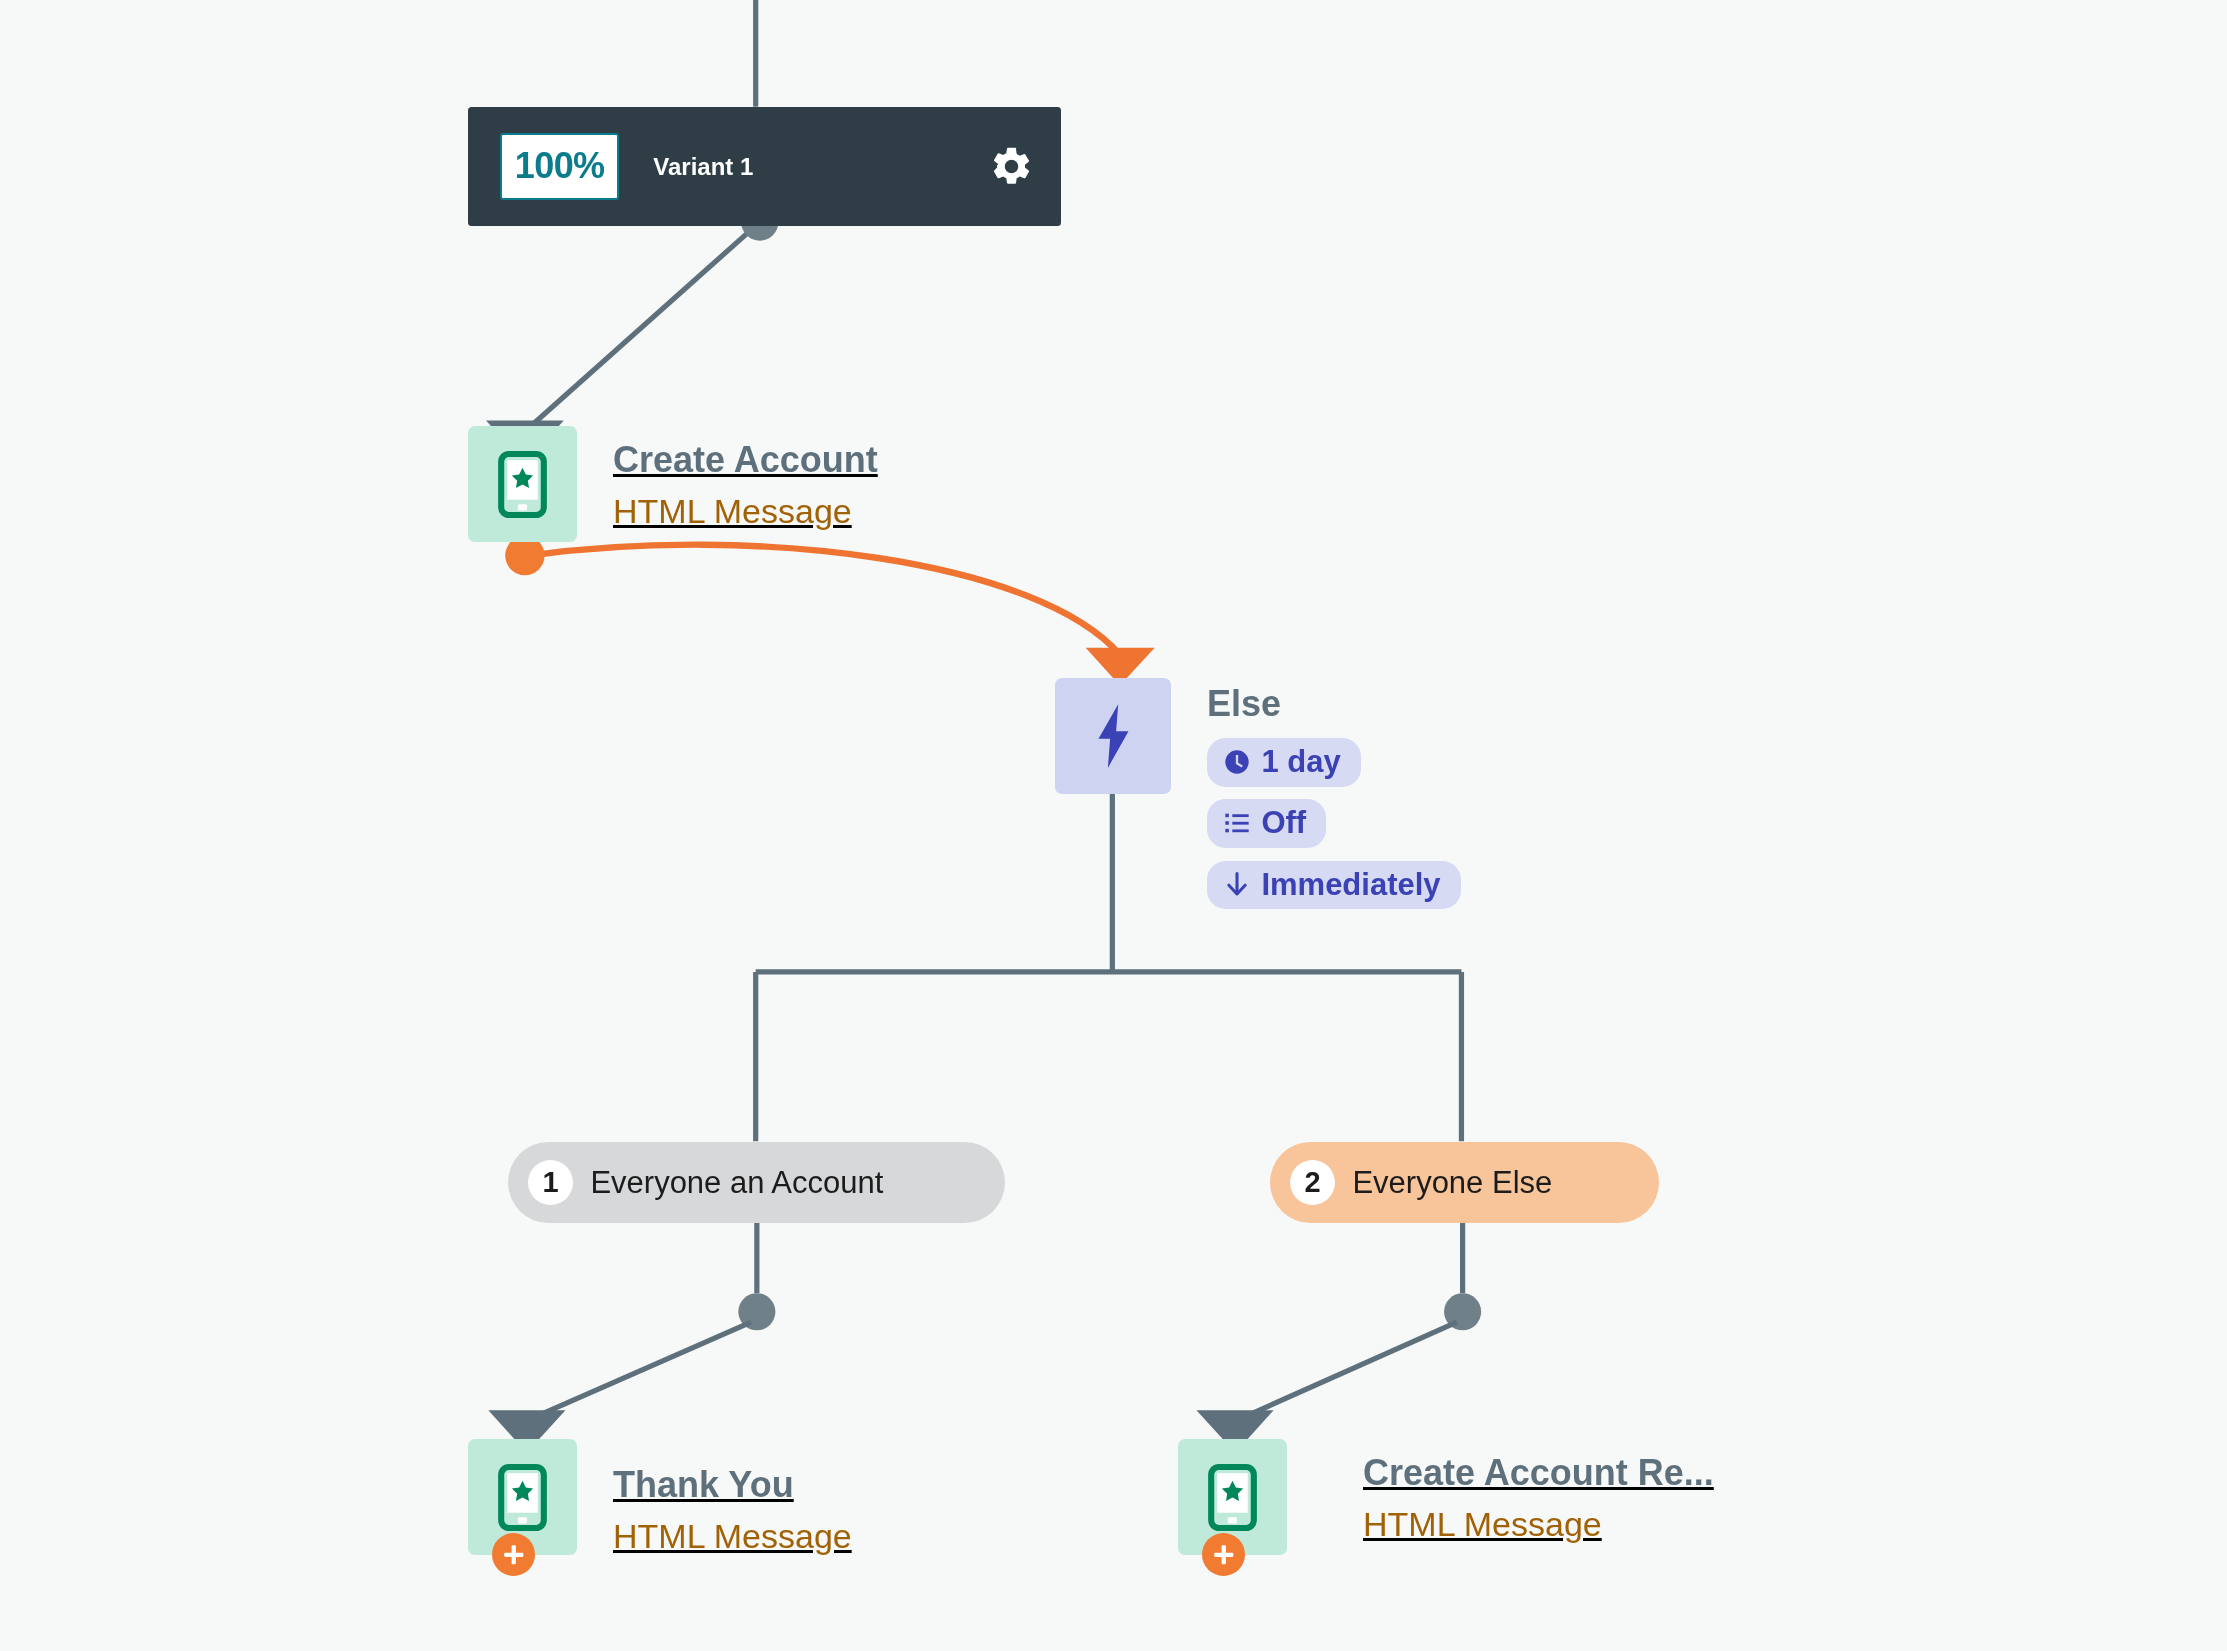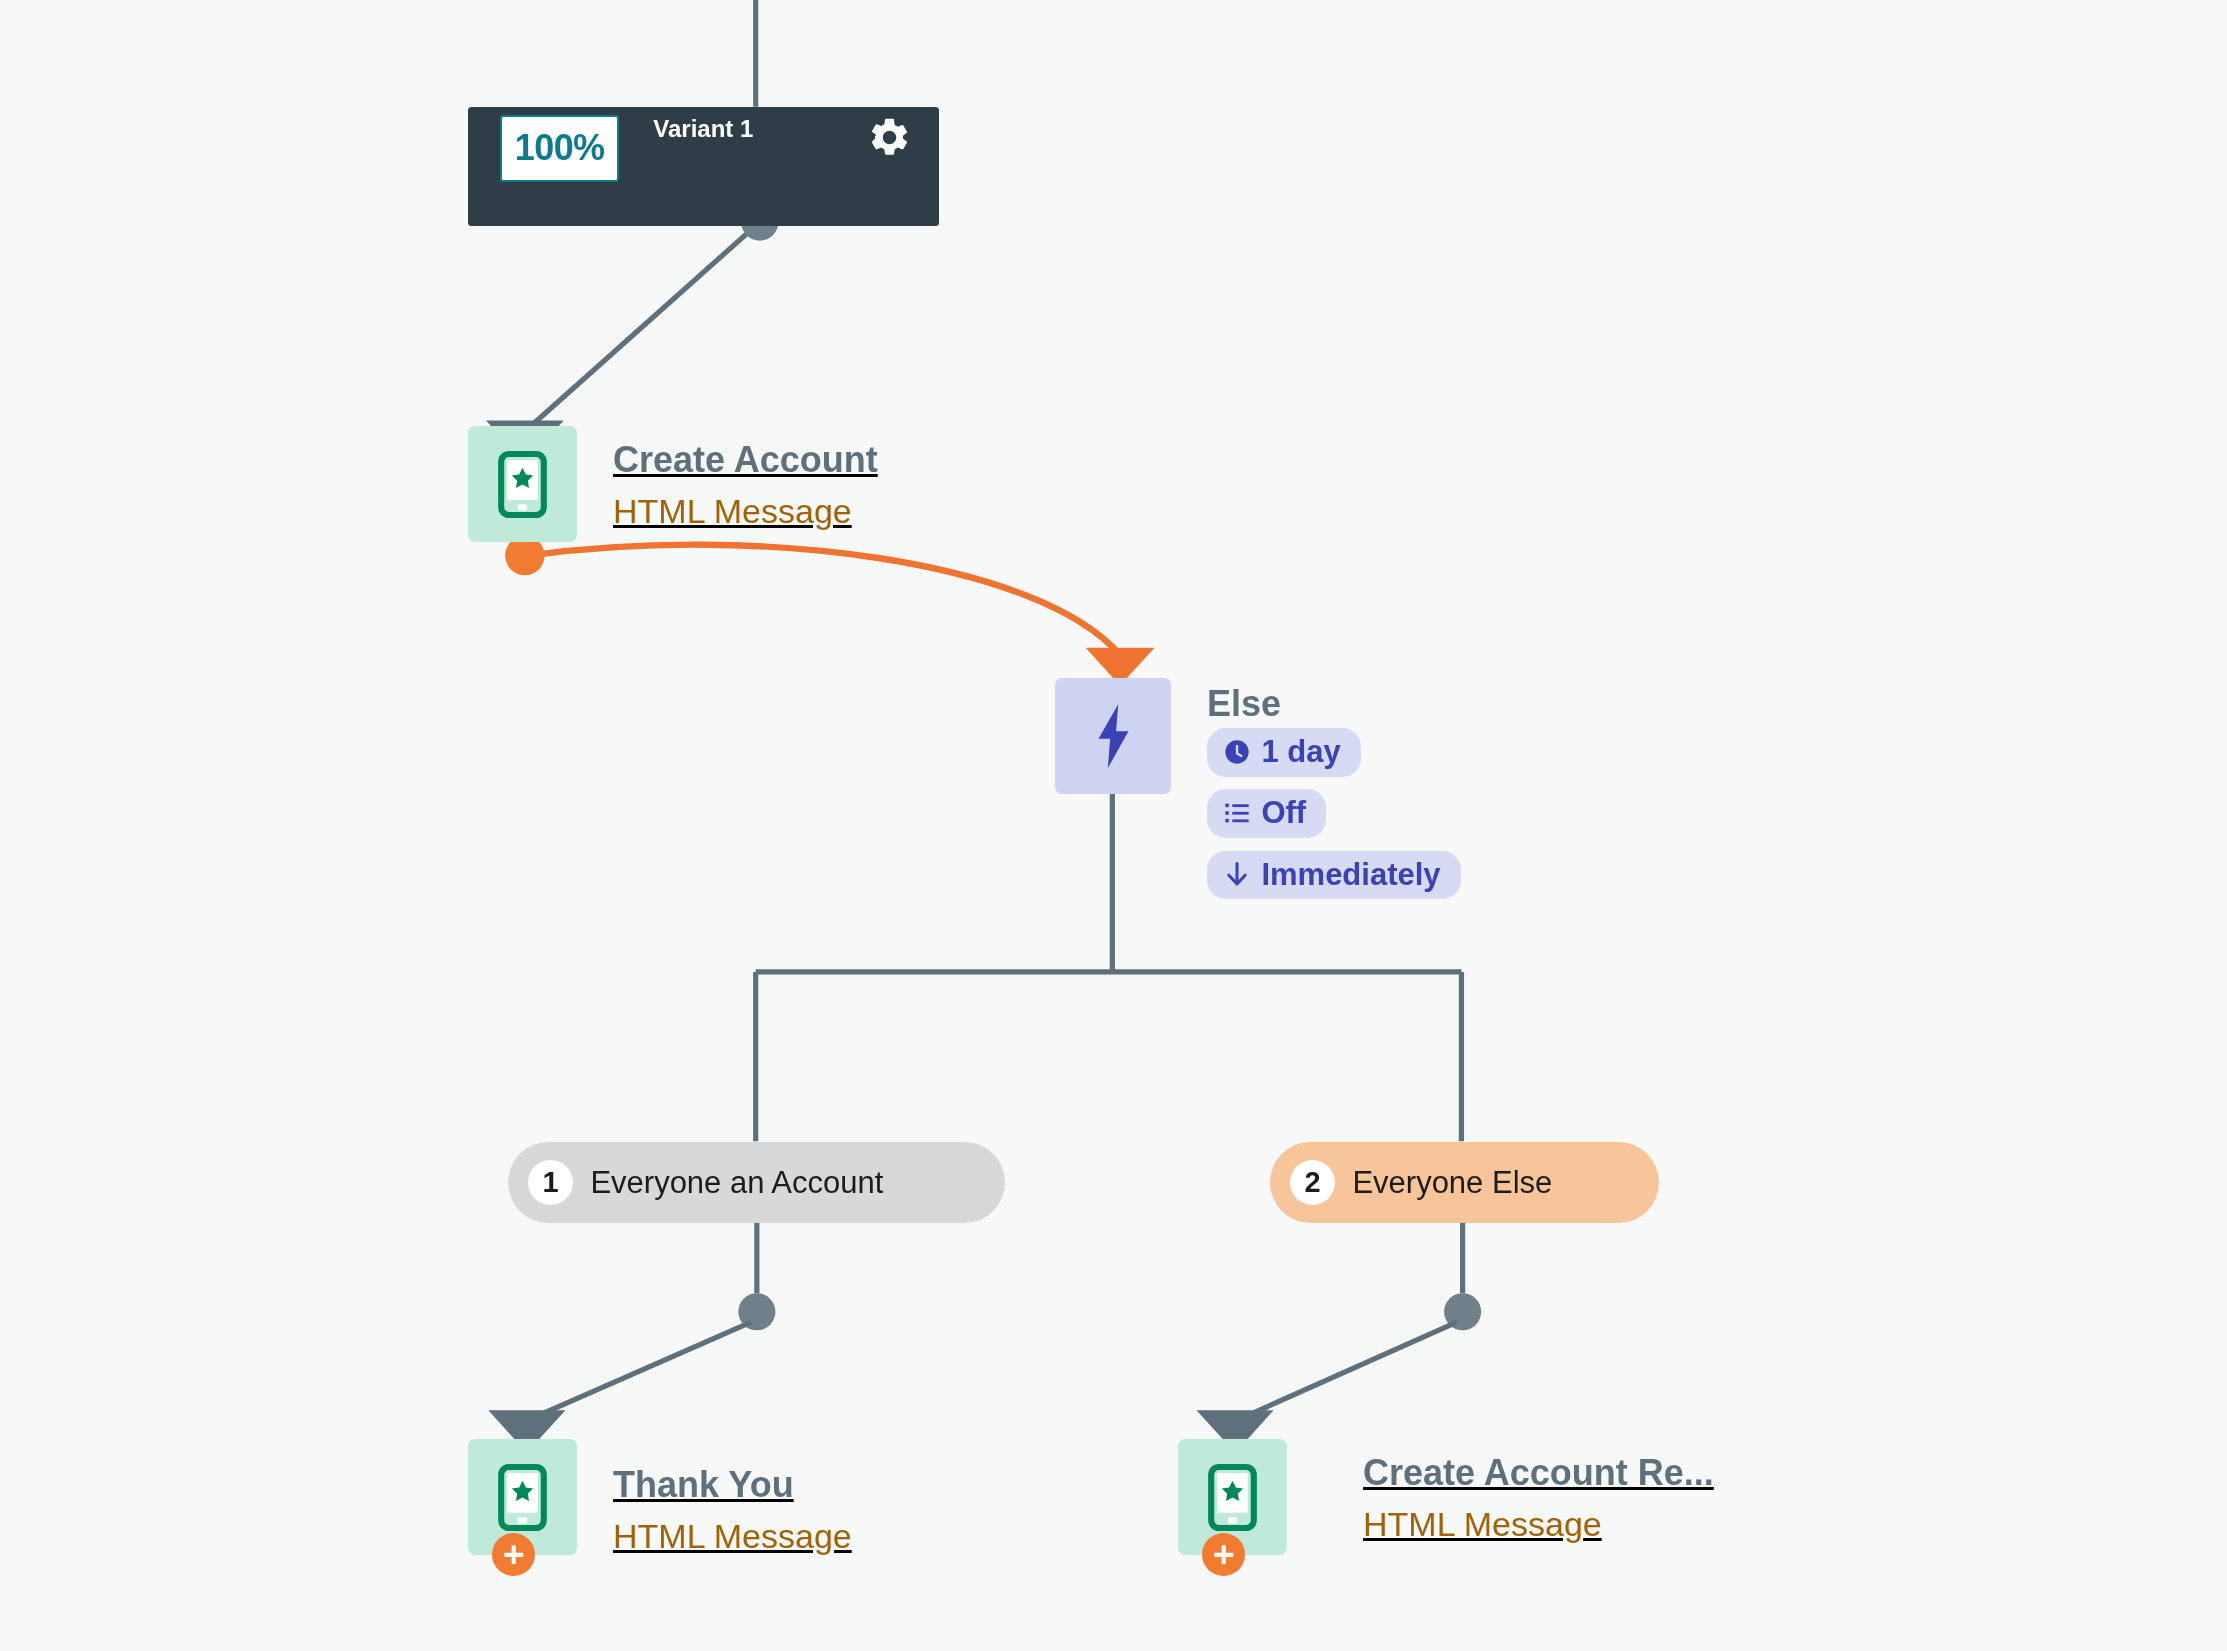--- a/index.html
+++ b/index.html
@@ -16,12 +16,12 @@
   
   .variant-bar{
     position:absolute;
-    left:468px;top:107px;width:471px;height:119px;
+    left:468px;top:107px;width:593px;height:119px;
     background:#2F3D47;
     border-radius:3.5px;
-    display:flex;align-items:flex-start;
+    display:flex;align-items:center;
     box-sizing:border-box;
-    padding:8px 27px 0 32px;
+    padding:0 27px 0 32px;
   }
   .variant-pct{
     background:#ffffff;

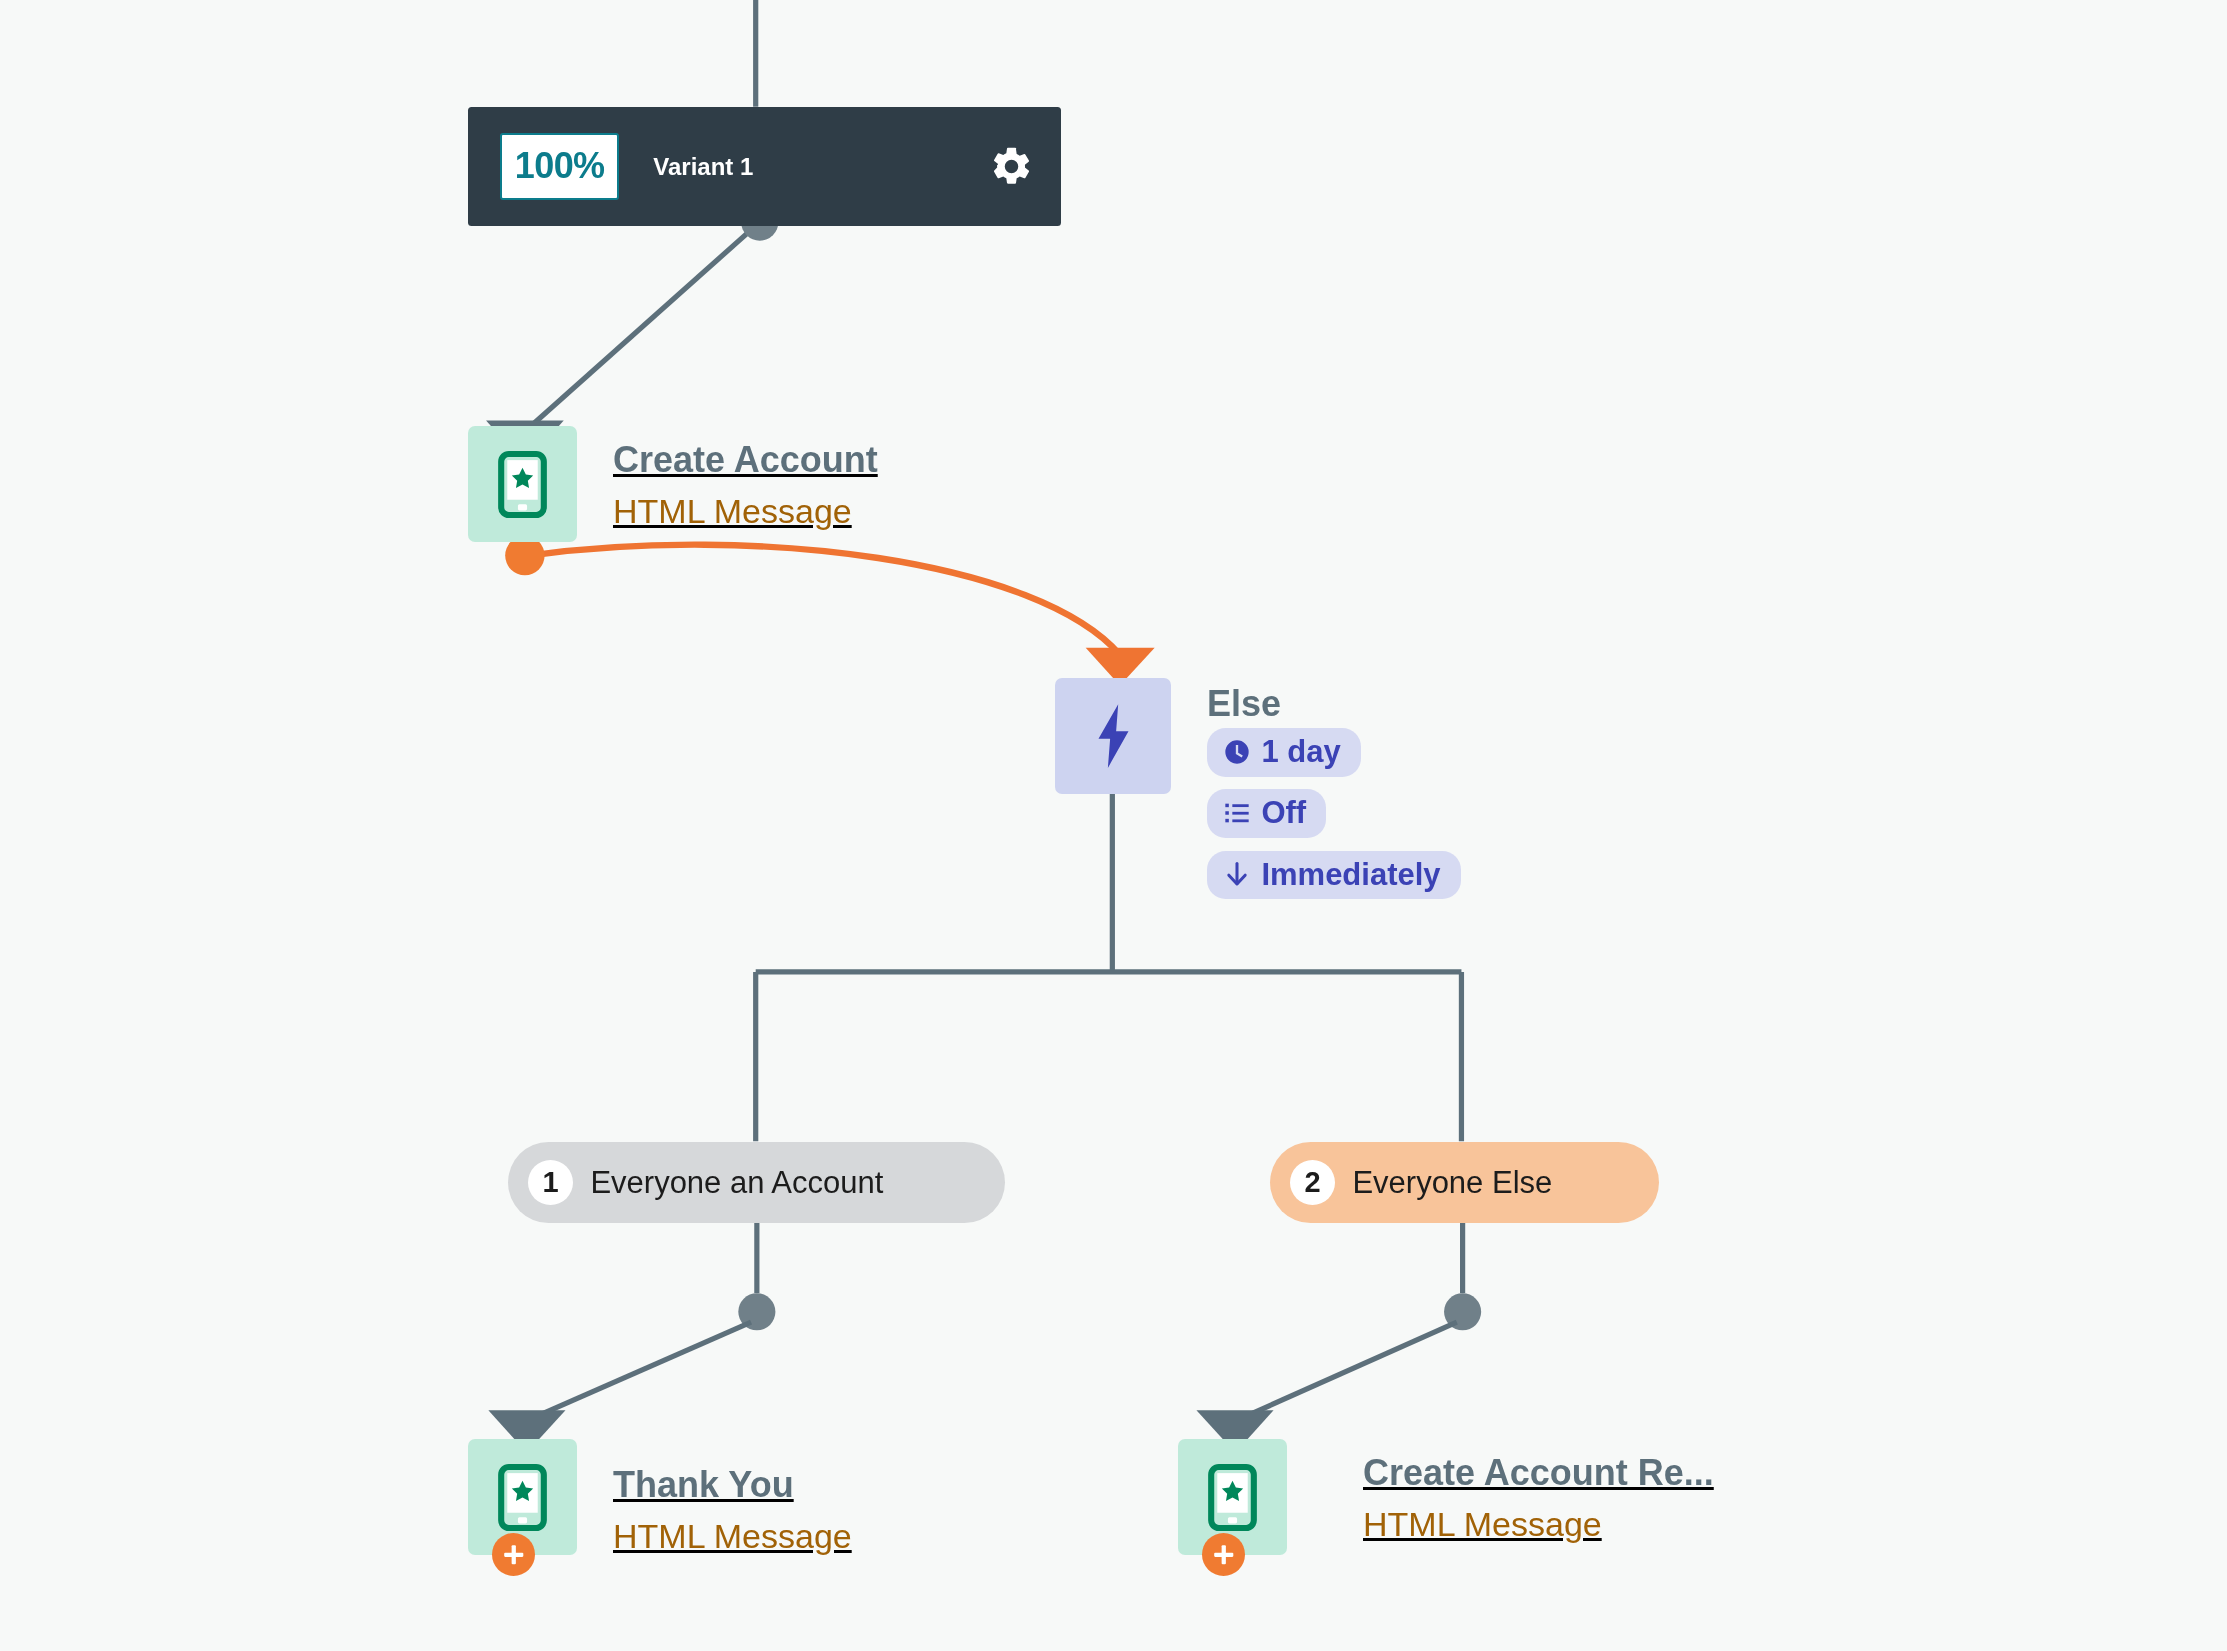--- a/index.html
+++ b/index.html
@@ -89,7 +89,7 @@
   .step-icon-box svg{width:45px;height:70px;display:block;}
   .step-text{margin-left:36px;padding-top:5.8px;}
   .step-title{font-size:36px;font-weight:bold;color:#5D707B;line-height:1.1;white-space:nowrap;}
-  .badge-row{margin-top:5px;}
+  .badge-row{margin-top:15px;}
   .badge{
     display:inline-flex;align-items:center;
     background:#D6DAF2;color:#3B42B5;

